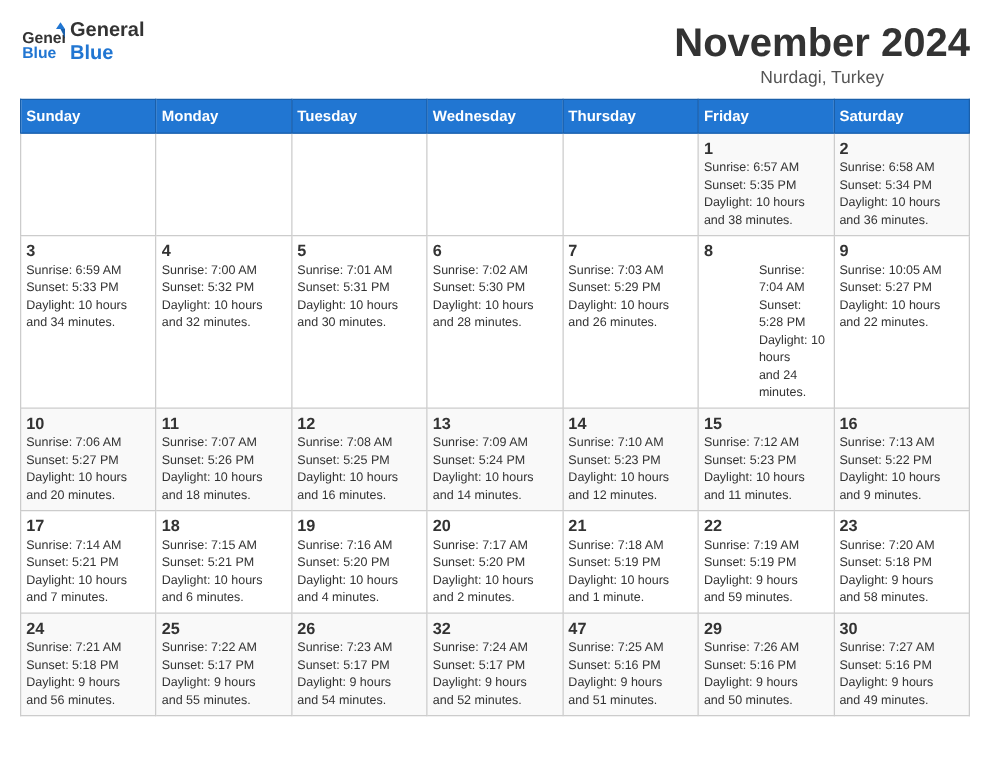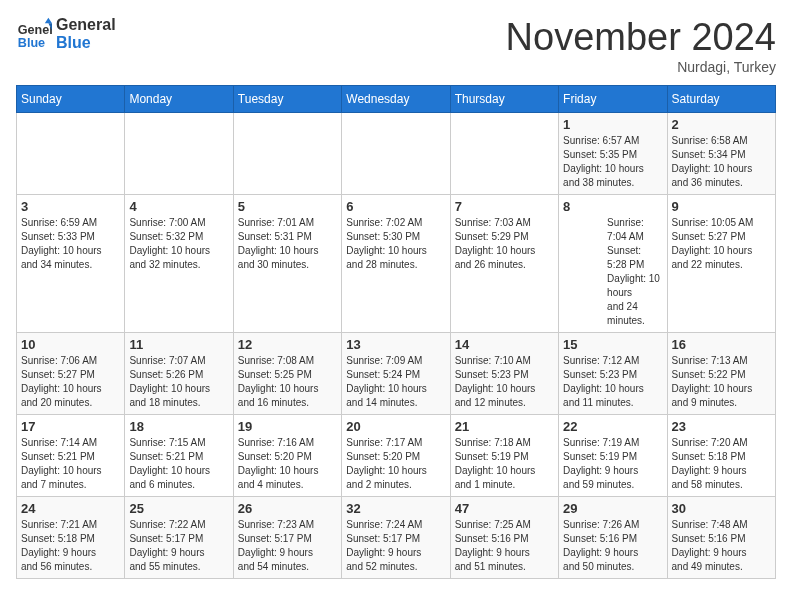--- a/index.html
+++ b/index.html
@@ -29,8 +29,8 @@
       text-align: right;
     }
     .month-title {
-      font-size: 38px;
-      font-weight: normal;
+      font-size: 32px;
+      font-weight: bold;
       color: #333;
     }
     .location {

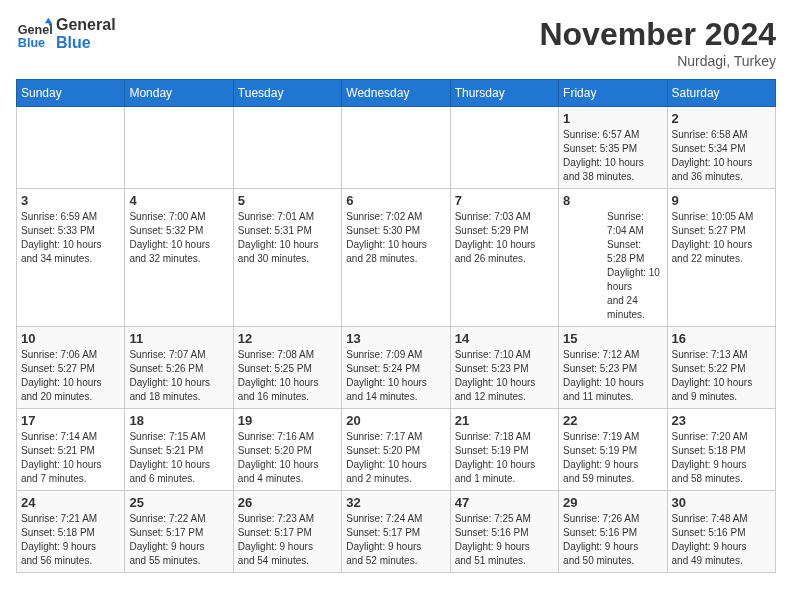--- a/index.html
+++ b/index.html
@@ -36,6 +36,7 @@
     .location {
       font-size: 14px;
       color: #555;
+      text-align: center;
     }
     table {
       width: 100%;

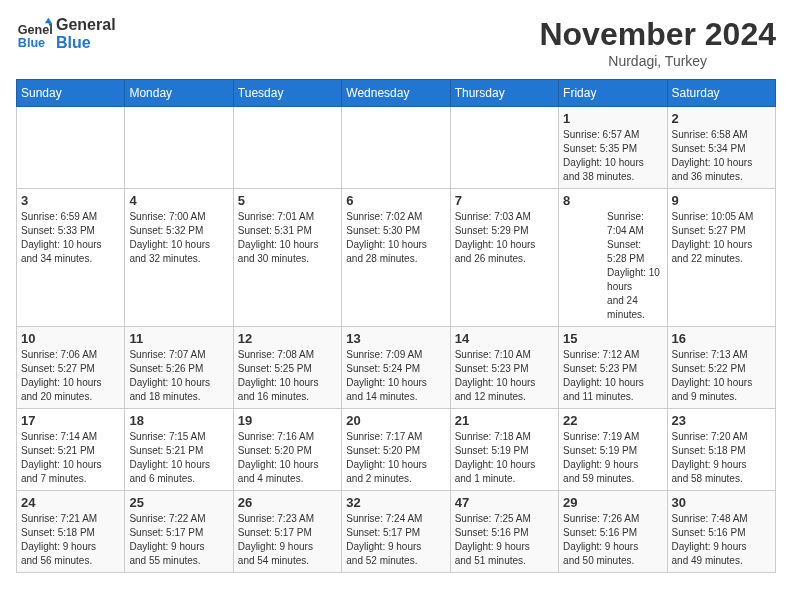--- a/index.html
+++ b/index.html
@@ -47,7 +47,7 @@
       background-color: #2176d2;
       color: #fff;
       font-size: 12px;
-      font-weight: normal;
+      font-weight: bold;
       padding: 6px 4px;
       text-align: left;
       border: 1px solid #1a5faa;

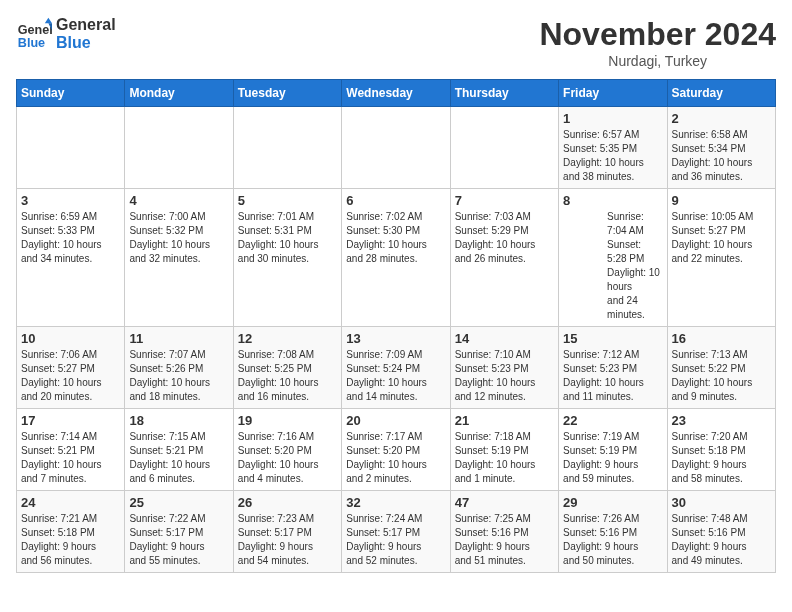--- a/index.html
+++ b/index.html
@@ -333,7 +333,7 @@
         </td>
         <td>
           <span class="day-num">30</span>
-          <div class="day-info" style="white-space: pre-line;">Sunrise: 7:48 AM
+          <div class="day-info" style="white-space: pre-line;">Sunrise: 7:27 AM
 Sunset: 5:16 PM
 Daylight: 9 hours
 and 49 minutes.</div>

